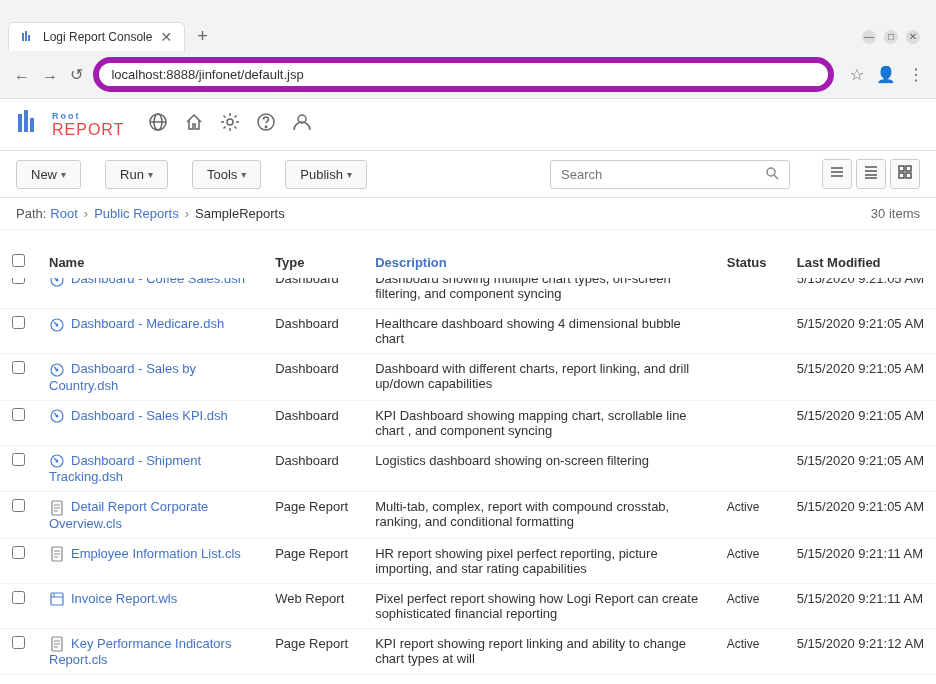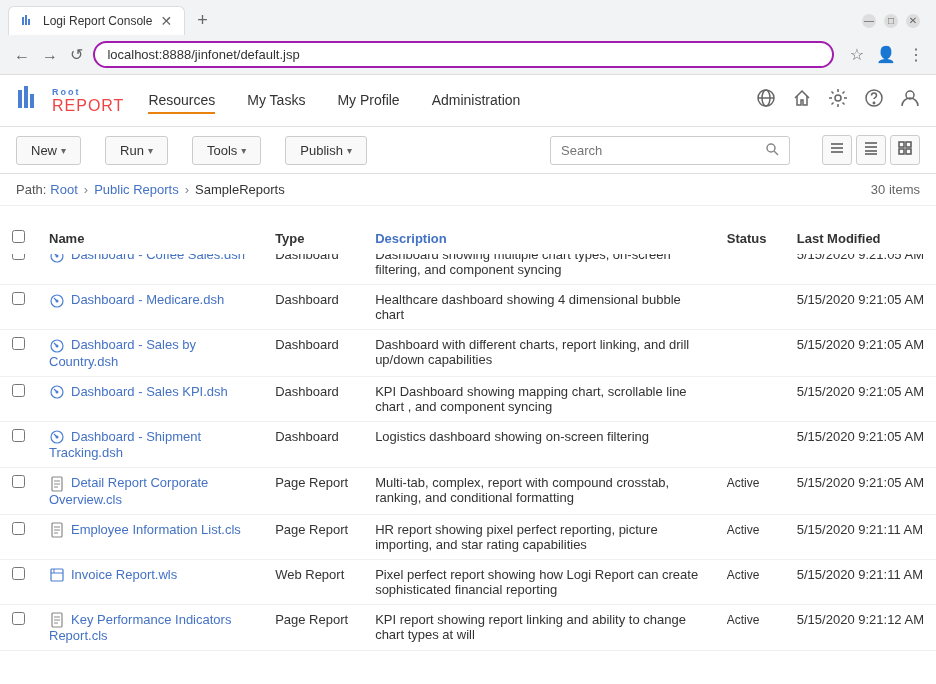--- a/index.html
+++ b/index.html
@@ -7,7 +7,7 @@
 
     
     .browser-chrome { background: #f1f3f4; border-bottom: 1px solid #ddd; }
-    .title-bar { display: flex; align-items: center; padding: 6px 8px 0; gap: 4px; }
+    .title-bar { display: flex; align-items: center; padding: 22px 8px 0; gap: 4px; }
     .tab { display: flex; align-items: center; background: #fff; border-radius: 6px 6px 0 0; padding: 6px 12px; gap: 8px; font-size: 12px; min-width: 160px; border: 1px solid #ddd; border-bottom: none; }
     .tab-favicon { width: 14px; height: 14px; display: inline-block; }
     .tab-close { margin-left: auto; color: #666; cursor: pointer; font-size: 14px; }

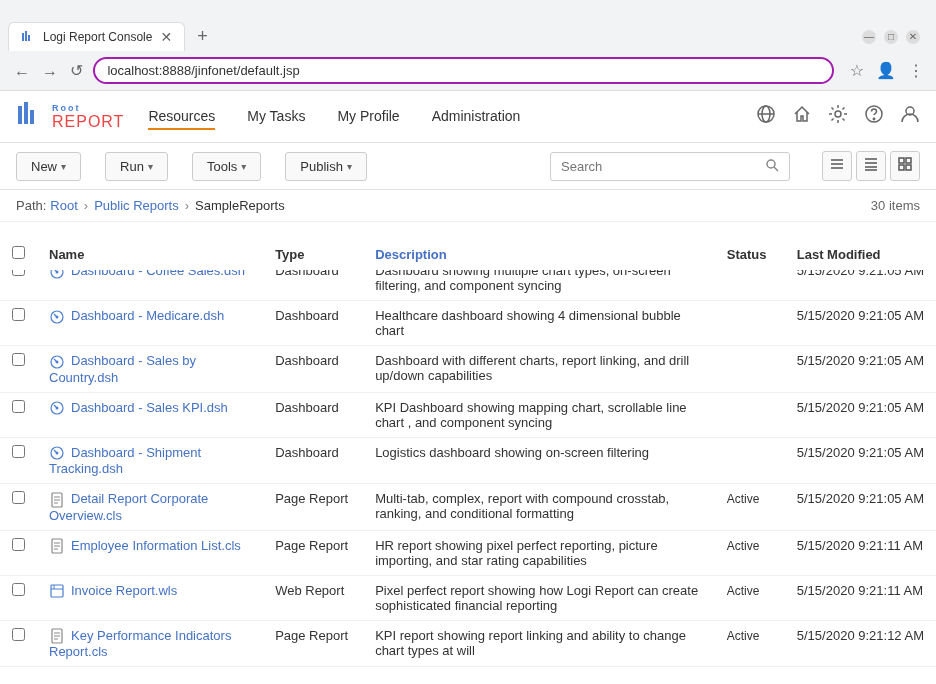--- a/index.html
+++ b/index.html
@@ -17,7 +17,7 @@
 
     .address-bar { display: flex; align-items: center; padding: 6px 12px; gap: 8px; }
     .nav-btn { background: none; border: none; color: #666; cursor: pointer; font-size: 16px; padding: 2px; }
-    .url-bar { flex: 1; display: flex; align-items: center; background: #fff; border: 2px solid #a21caf; border-radius: 20px; padding: 4px 12px; gap: 8px; font-size: 13px; color: #333; }
+    .url-bar { flex: 1; display: flex; align-items: center; background: #fff; border: 6px solid #a21caf; border-radius: 20px; padding: 4px 12px; gap: 8px; font-size: 13px; color: #333; }
     .url-text { flex: 1; font-size: 13px; color: #333; }
     .address-icons { display: flex; gap: 12px; margin-left: 8px; }
     .addr-icon { color: #666; font-size: 16px; cursor: pointer; }

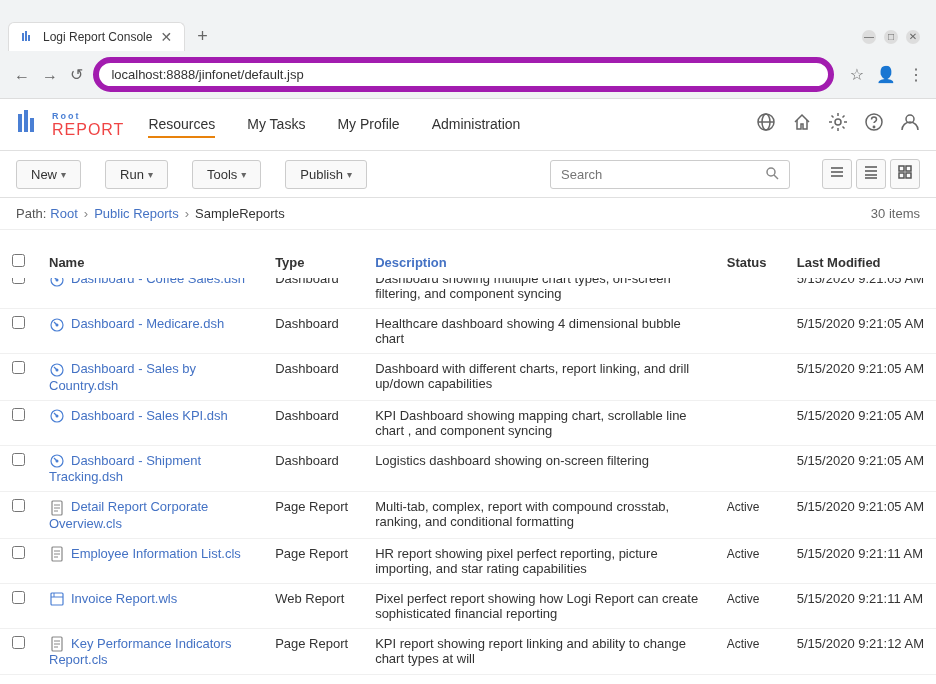--- a/index.html
+++ b/index.html
@@ -121,12 +121,6 @@
       <div style="font-size:16px;font-weight:normal;color:#ef4444;letter-spacing:1px;">REPORT</div>
     </div>
   </div>
-  <nav class="main-nav">
-    <a class="nav-item active">Resources</a>
-    <a class="nav-item">My Tasks</a>
-    <a class="nav-item">My Profile</a>
-    <a class="nav-item">Administration</a>
-  </nav>
   <div class="header-icons">
     <span class="h-icon">
       <svg width="20" height="20" viewBox="0 0 20 20" fill="none" stroke="#666" stroke-width="1.5">

